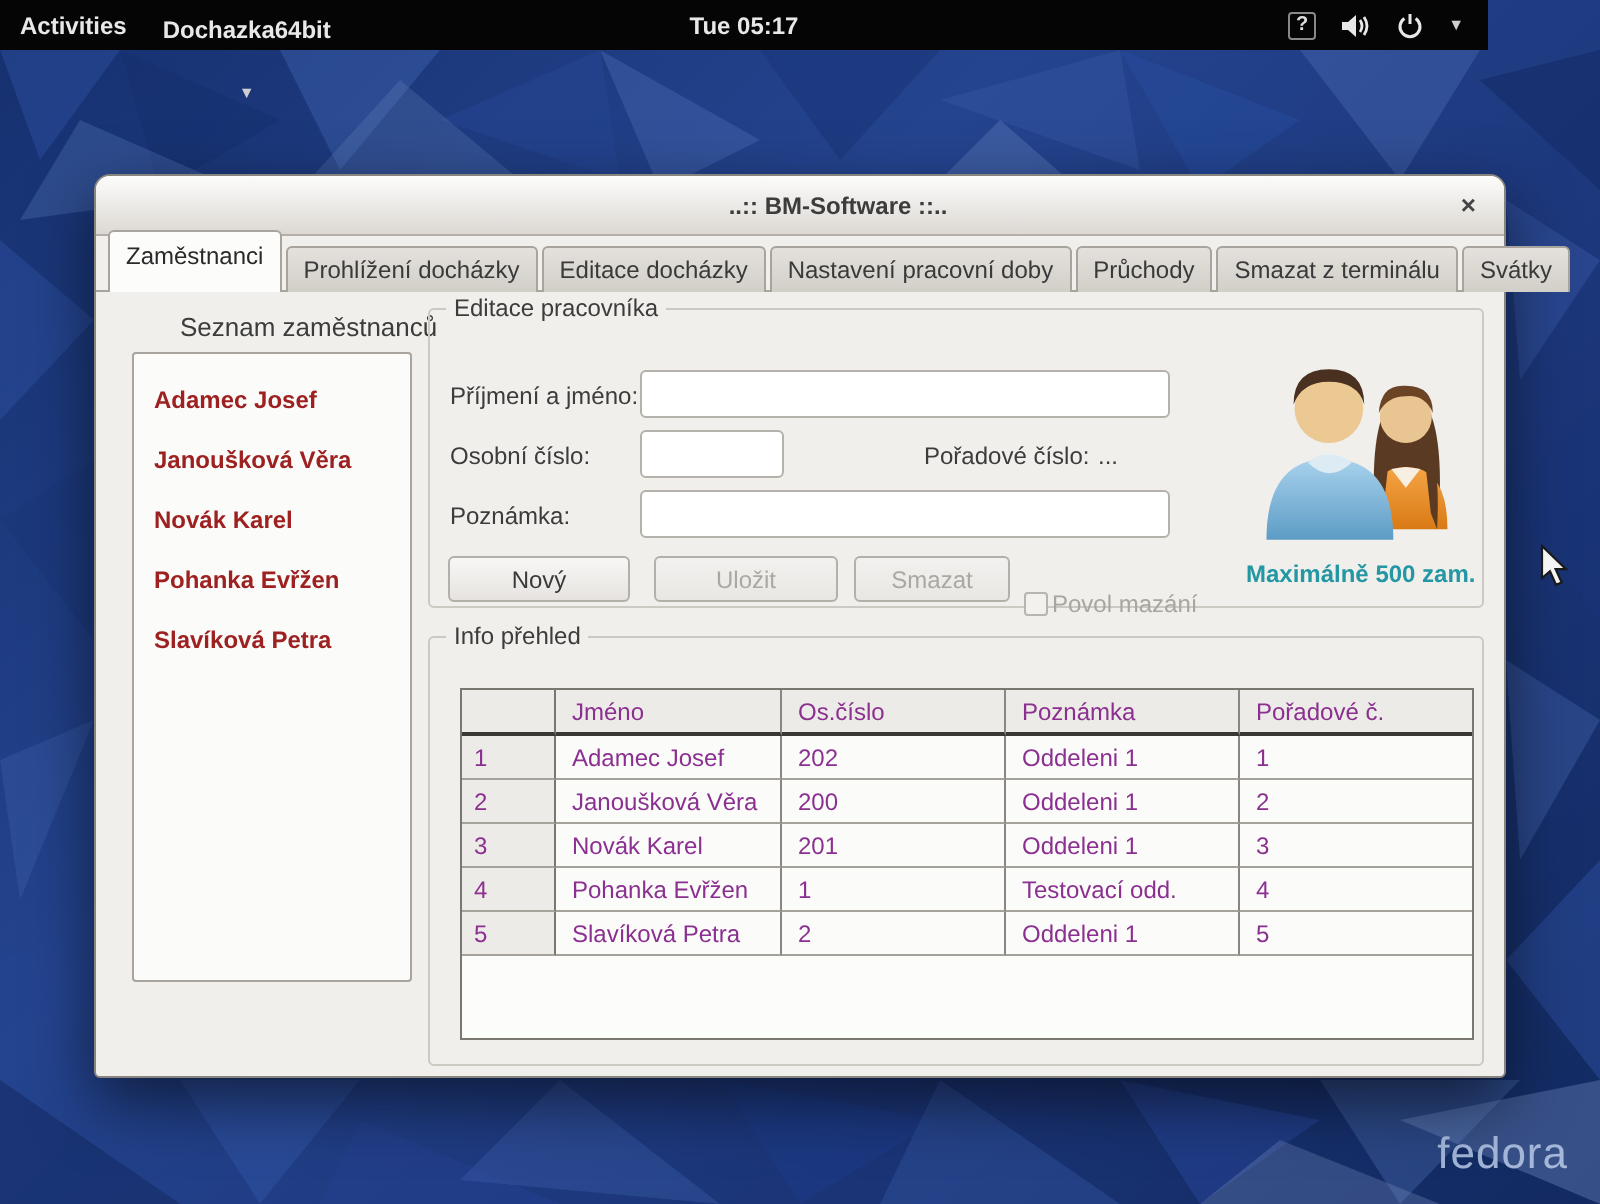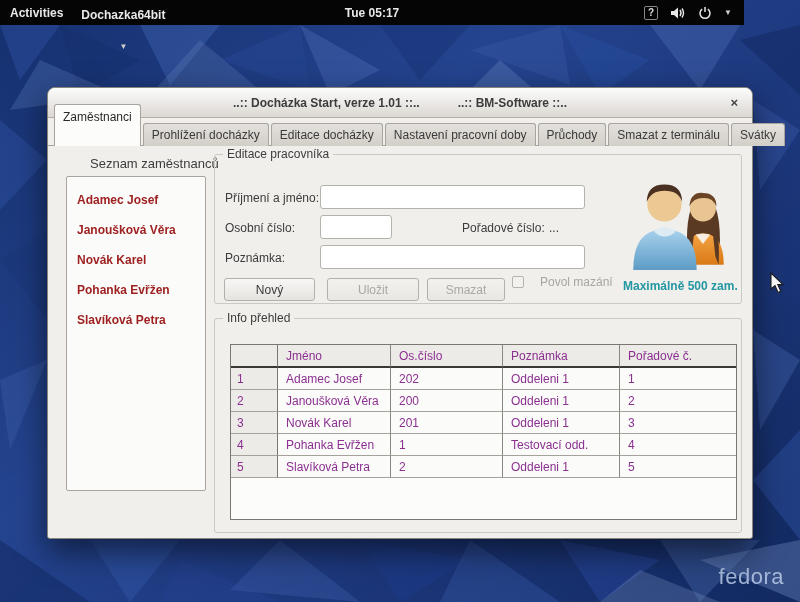--- a/index.html
+++ b/index.html
@@ -153,7 +153,6 @@
 <div class="window">
 
   <div class="titlebar">
-    <span class="ttl">..:: Docházka Start, verze 1.01 ::..</span>
     <span class="ttl-gap"></span>
     <span class="ttl">..:: BM-Software ::..</span>
     <span class="close-btn">×</span>

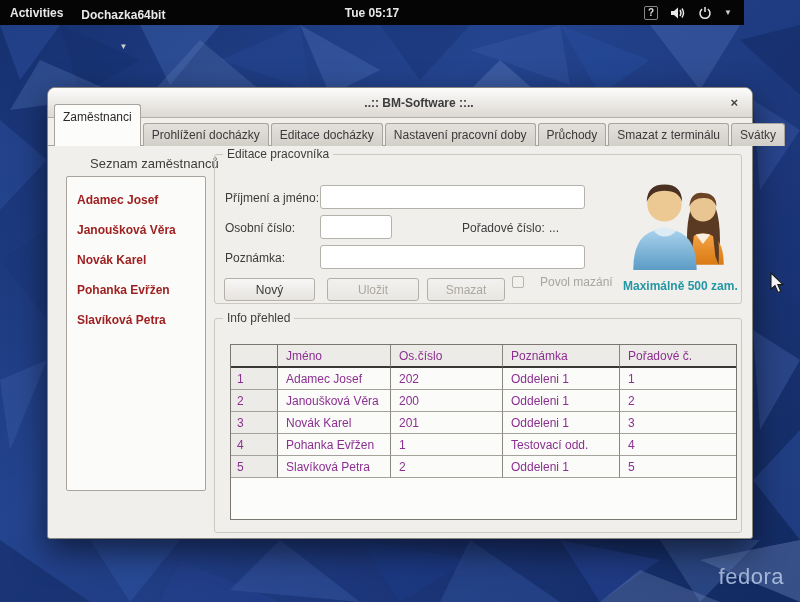--- a/index.html
+++ b/index.html
@@ -41,7 +41,7 @@
   .tab { position:relative; bottom:-1px; border:1px solid #a8a39d; border-bottom:none;
          background:linear-gradient(#e4e1dc,#d2cec8); padding:4px 8px 4px; font-size:12px; color:#3a3a3a;
          border-radius:3px 3px 0 0; white-space:nowrap; }
-  .tab.active { background:#fcfcfb; padding-top:5px; padding-bottom:22px; color:#2a2a2a; }
+  .tab.active { background:#fcfcfb; padding-top:5px; padding-bottom:11px; color:#2a2a2a; }
 
   .content { position:absolute; left:0; right:0; top:58px; bottom:0; background:#f0efeb; border-radius:0 0 3px 3px; }
 

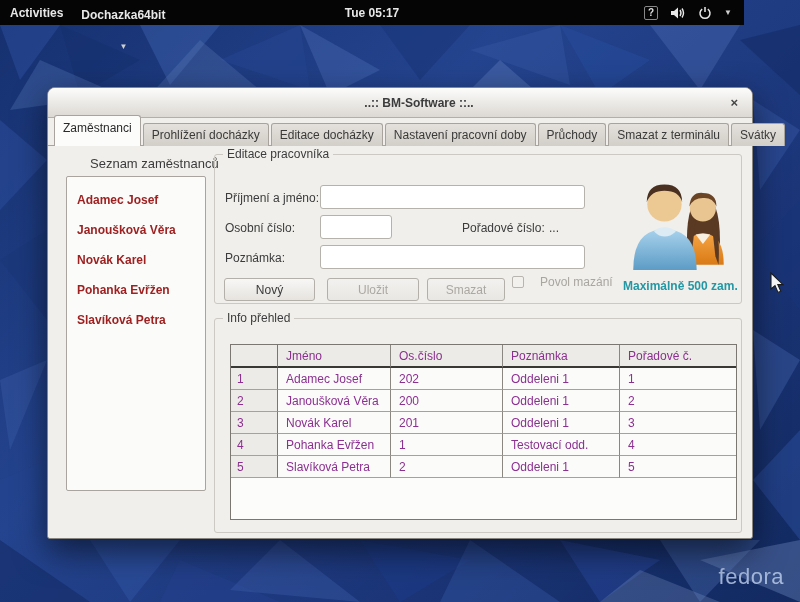--- a/index.html
+++ b/index.html
@@ -65,7 +65,7 @@
   .btn { background:linear-gradient(#f8f7f6,#e6e3df); border:1px solid #b3afa9; border-radius:3px;
          font-size:12px; color:#3a3a3a; font-family:"Liberation Sans",sans-serif; }
   .btn.disabled { color:#aba8a2; background:linear-gradient(#f2f1ef,#e9e7e3); }
-  .chk-row { position:absolute; left:297px; top:120px; display:flex; align-items:center; gap:16px; }
+  .chk-row { position:absolute; left:297px; top:140px; display:flex; align-items:center; gap:2px; }
   .chk-box { width:12px; height:12px; border:1px solid #b8b4ae; background:#f3f1ee; border-radius:2px; }
   .chk-label { font-size:12px; color:#a9a6a0; white-space:nowrap; }
   .people-wrap { position:absolute; left:408px; top:14px; width:112px; text-align:center; }

